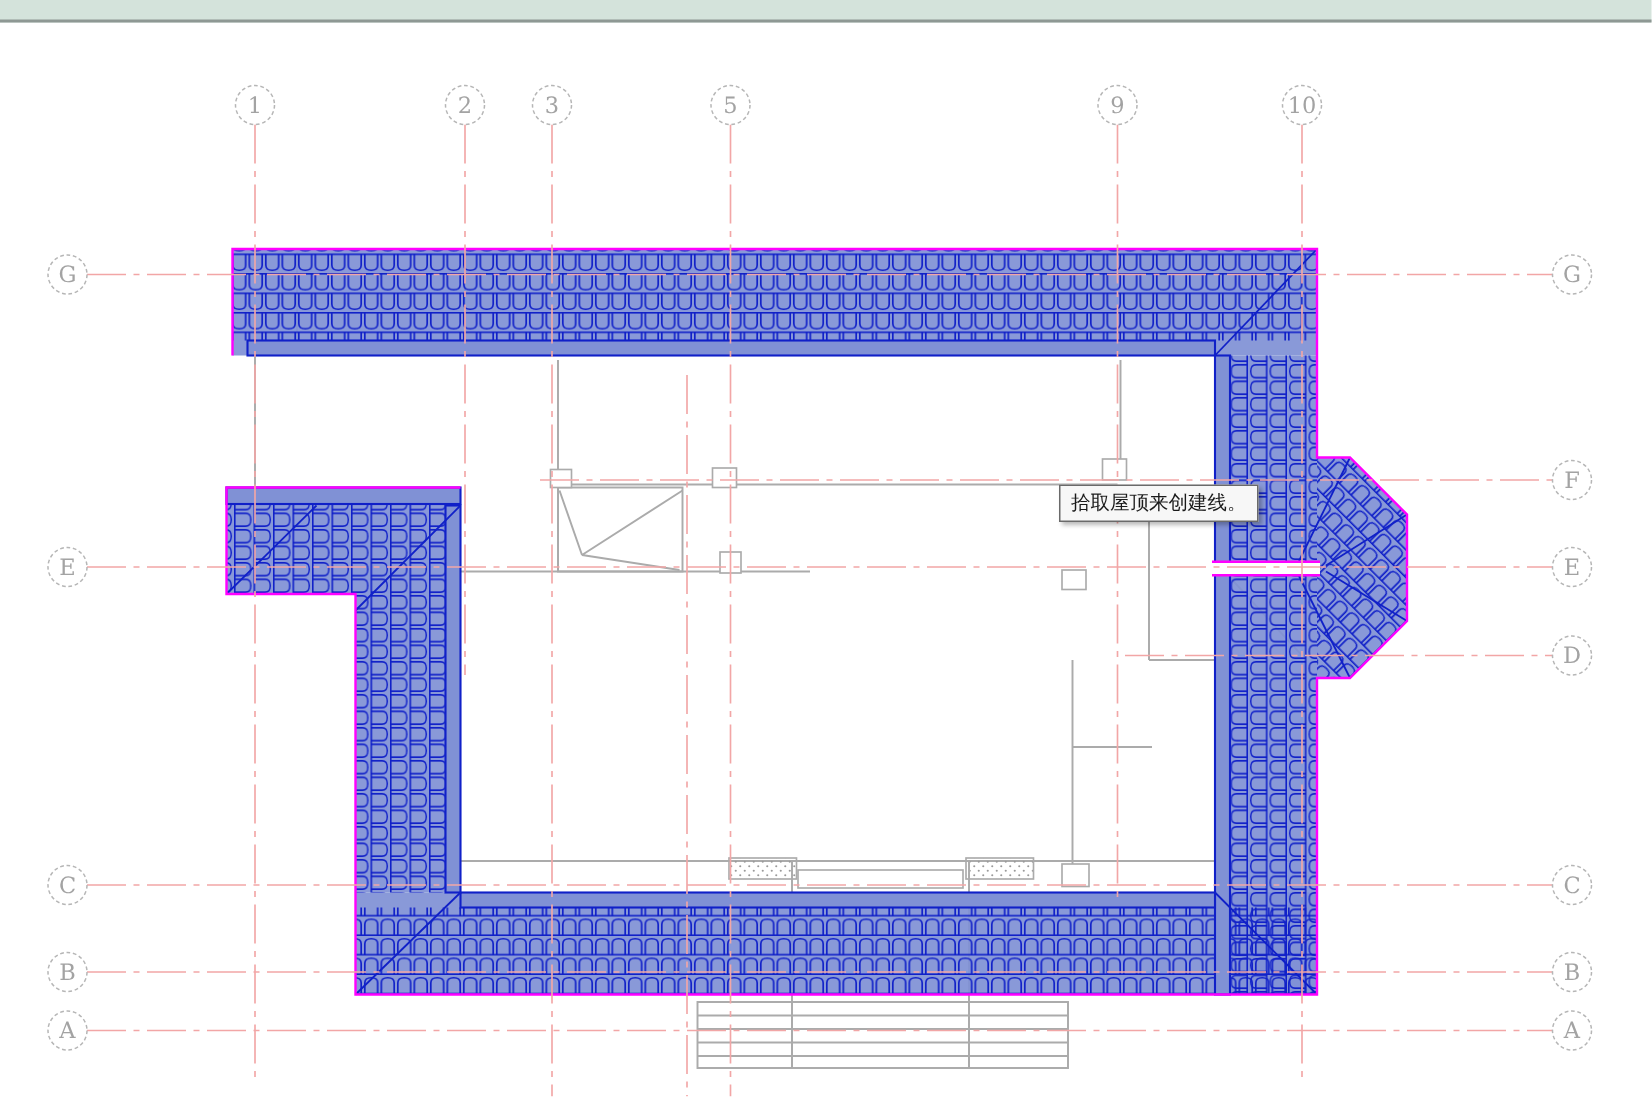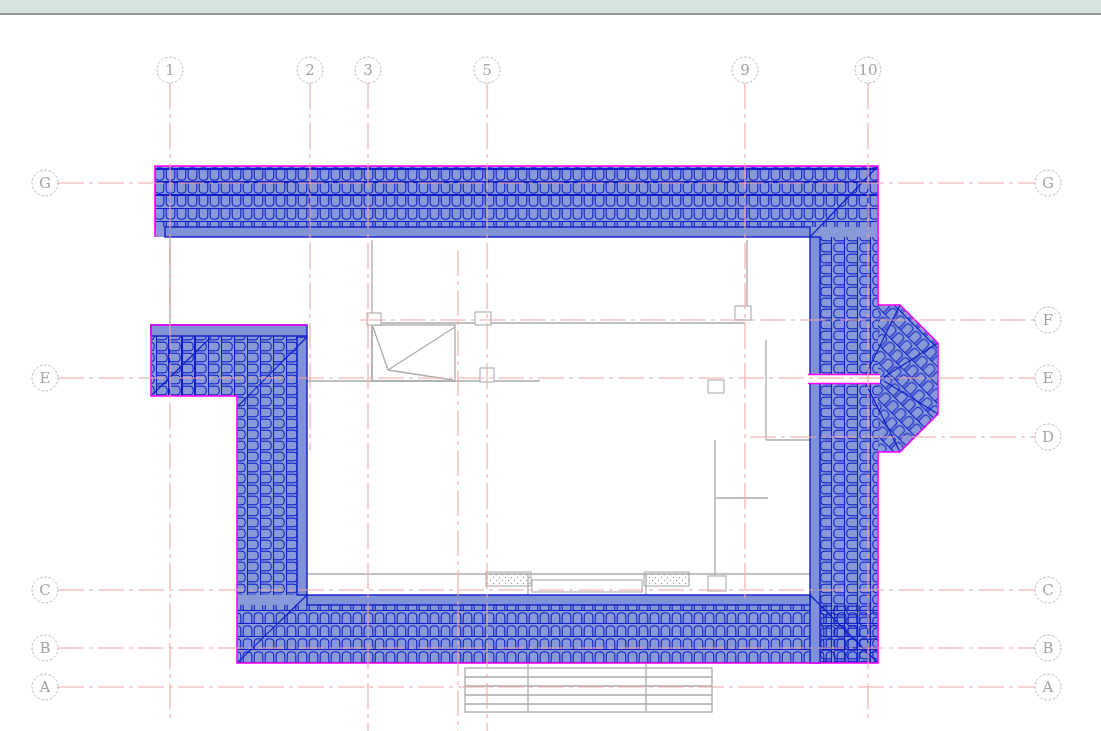--- a/index.html
+++ b/index.html
@@ -213,6 +213,7 @@
       </g>
   </svg>
 
+  <div class="tooltip">拾取屋顶来创建线。</div>
 </div>
 
 </body></html>

